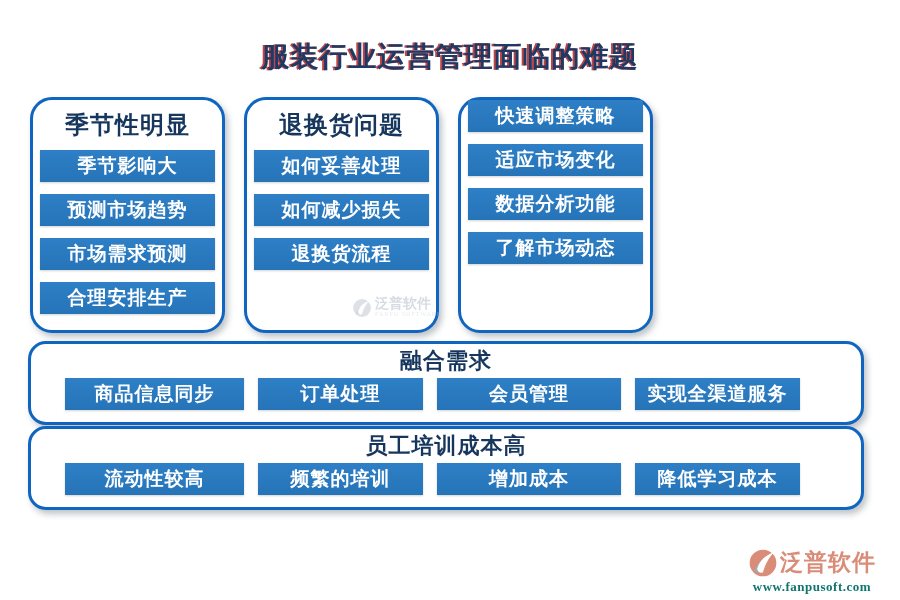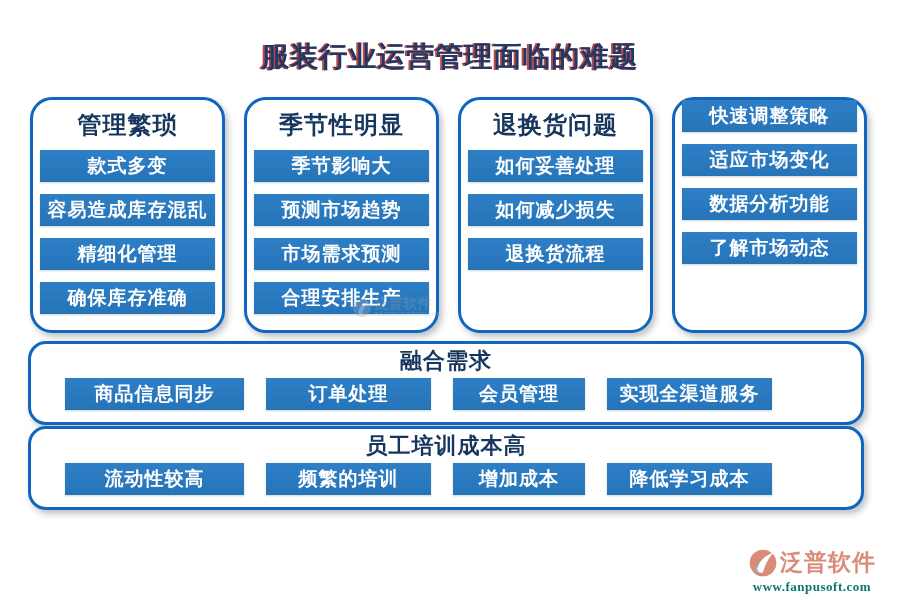--- a/index.html
+++ b/index.html
@@ -86,13 +86,6 @@
 
   <div class="columns">
 
-    <div class="col">
-      <div class="col-header">管理繁琐</div>
-      <div class="bar">款式多变</div>
-      <div class="bar">容易造成库存混乱</div>
-      <div class="bar">精细化管理</div>
-      <div class="bar">确保库存准确</div>
-    </div>
 
     <div class="col">
       <div class="col-header">季节性明显</div>

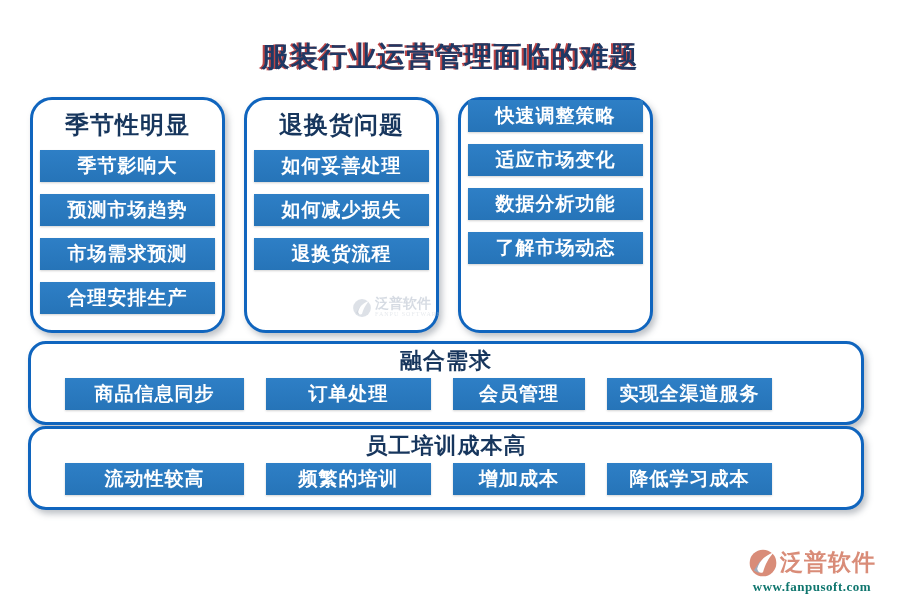--- a/index.html
+++ b/index.html
@@ -50,7 +50,7 @@
     font-size:22px; font-weight:600; color:#17365D; letter-spacing:1px;
   }
   .row-items {
-    display:flex; padding-left:34px; gap:22px; align-items:center;
+    display:flex; padding-left:34px; gap:14px; align-items:center;
   }
   .row-items .bar { margin-bottom:0; }
   .rw-0 { width:179px; } .rw-1 { width:165px; }

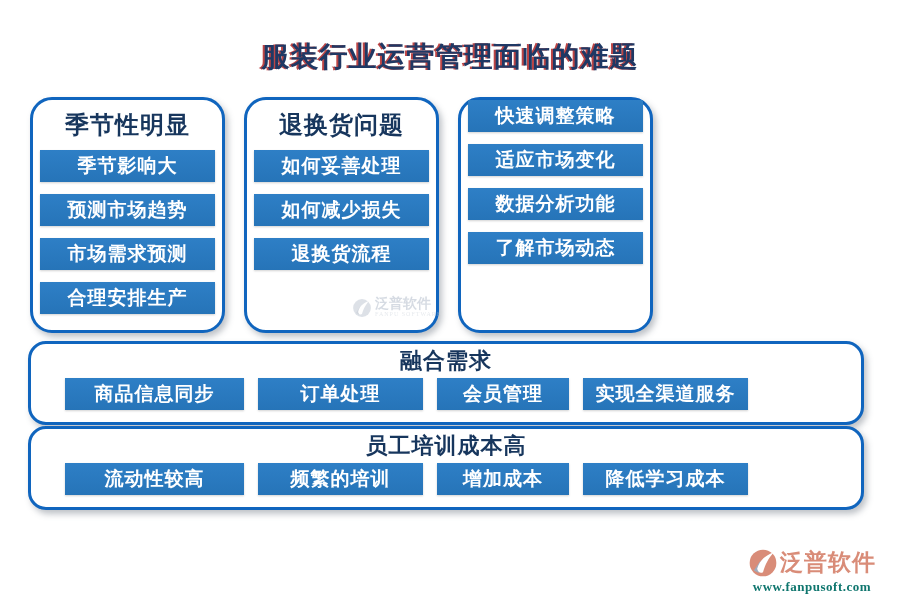--- a/index.html
+++ b/index.html
@@ -54,7 +54,7 @@
   }
   .row-items .bar { margin-bottom:0; }
   .rw-0 { width:179px; } .rw-1 { width:165px; }
-  .rw-2 { width:132px; } .rw-3 { width:165px; }
+  .rw-2 { width:184px; } .rw-3 { width:165px; }
   
   .watermark {
     position:absolute; left:352px; top:297px; display:flex; align-items:center;

